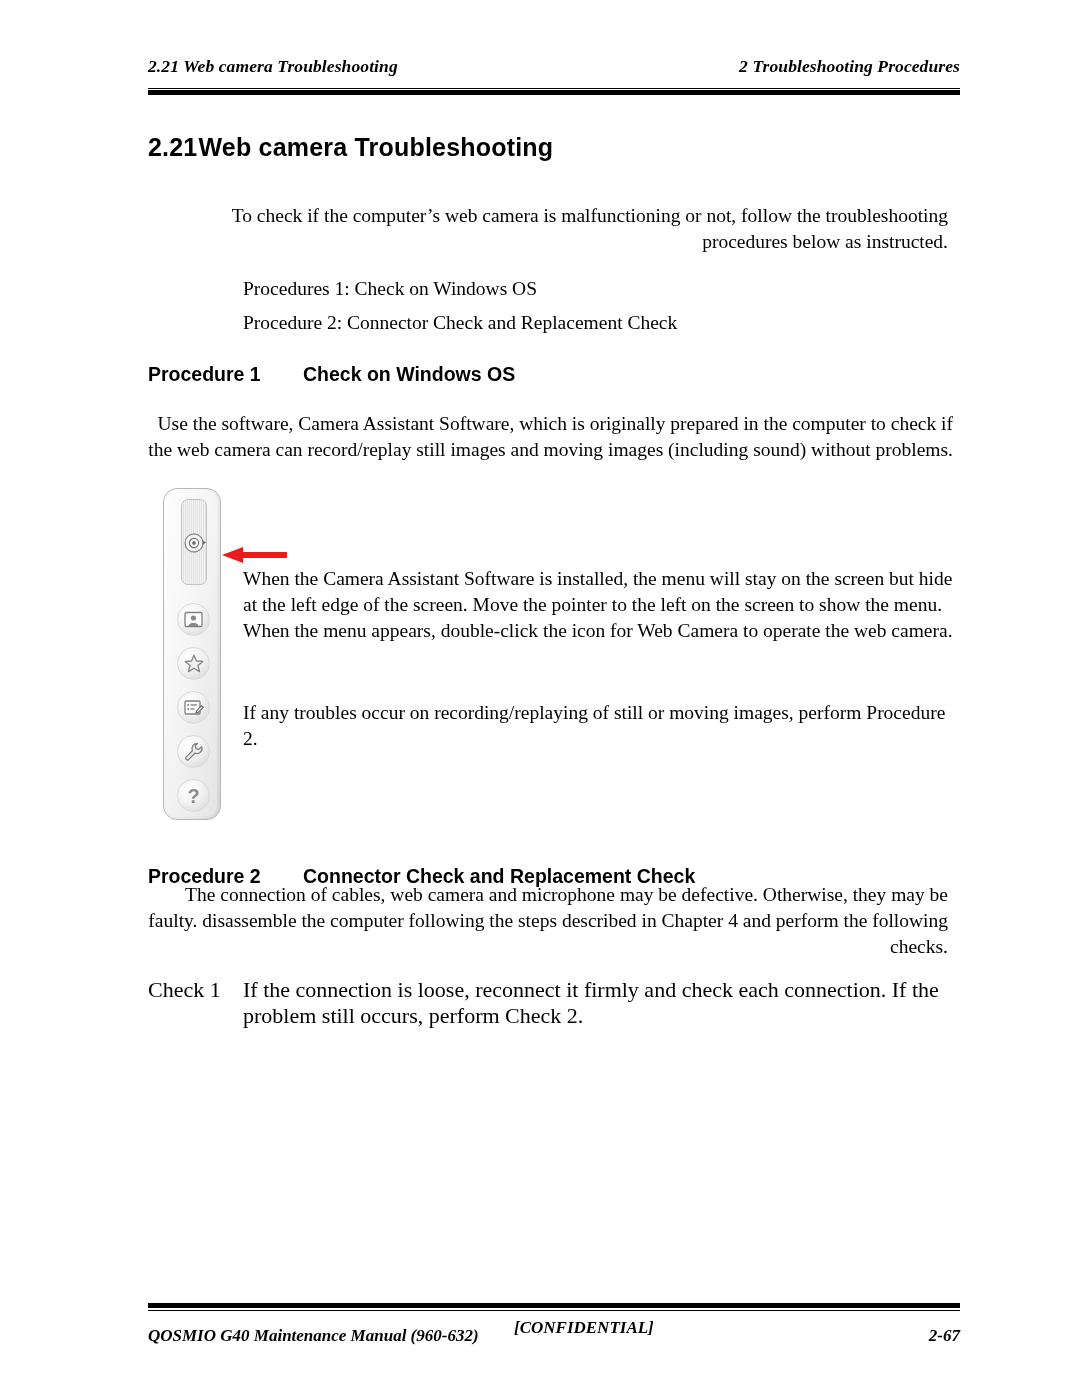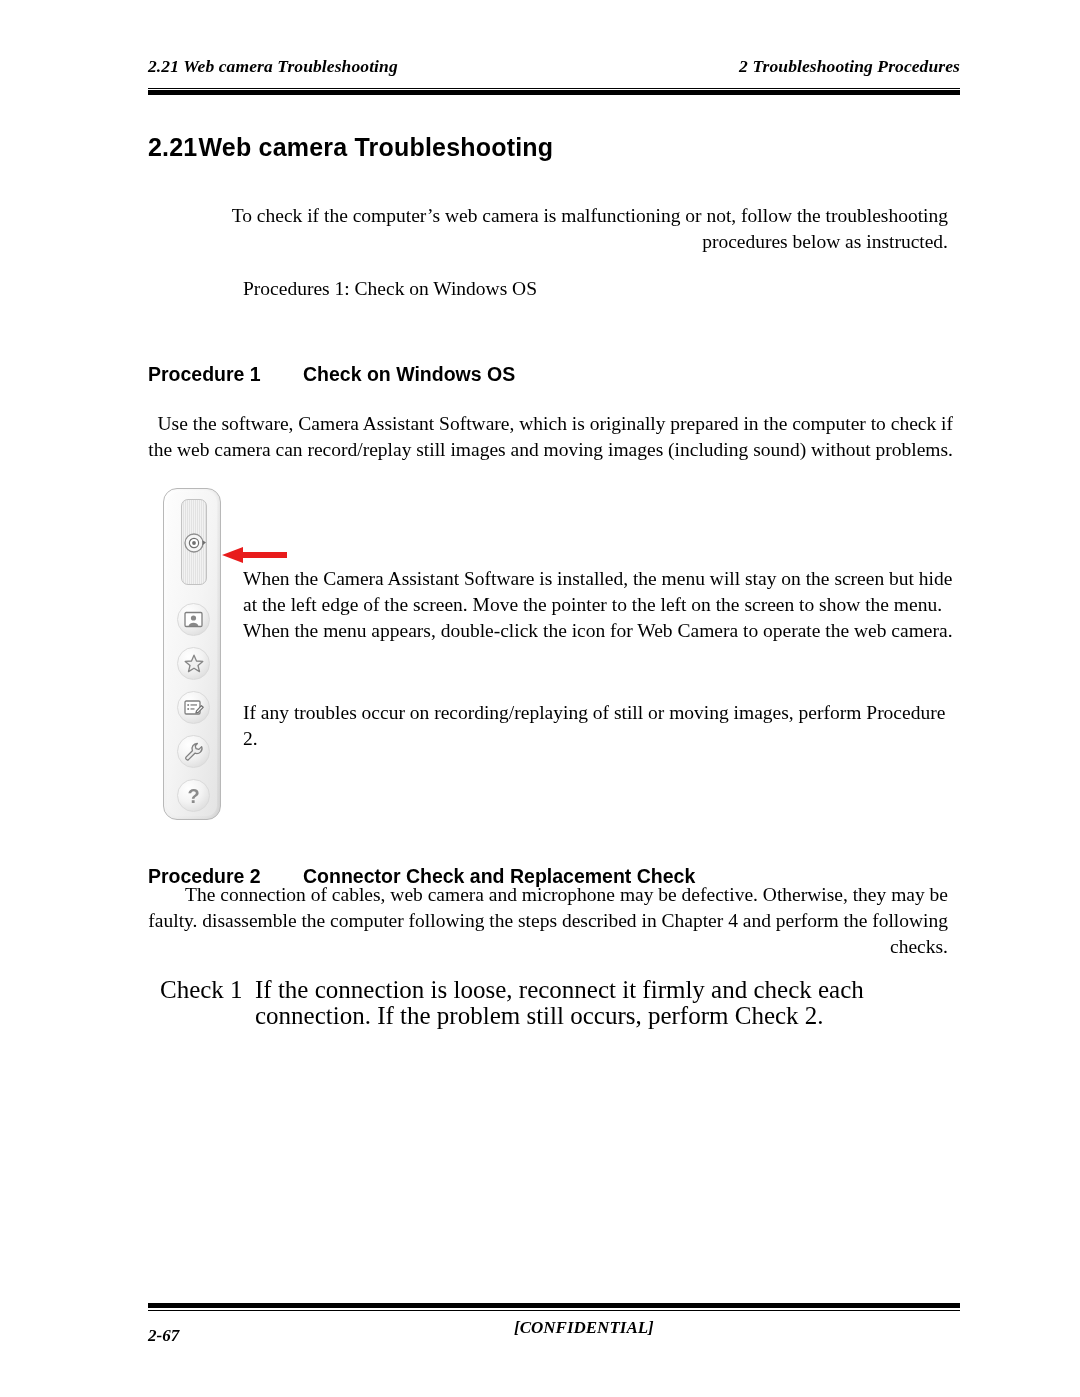--- a/index.html
+++ b/index.html
@@ -297,6 +297,10 @@
       <span class="lbl">Procedures 1:</span>
       <span>Check on Windows OS</span>
     </div>
+    <div class="row">
+      <span class="lbl">Procedure 2:</span>
+      <span>Connector Check and Replacement Check</span>
+    </div>
   </div>
 
   <div class="sub-heading" id="proc1-heading">

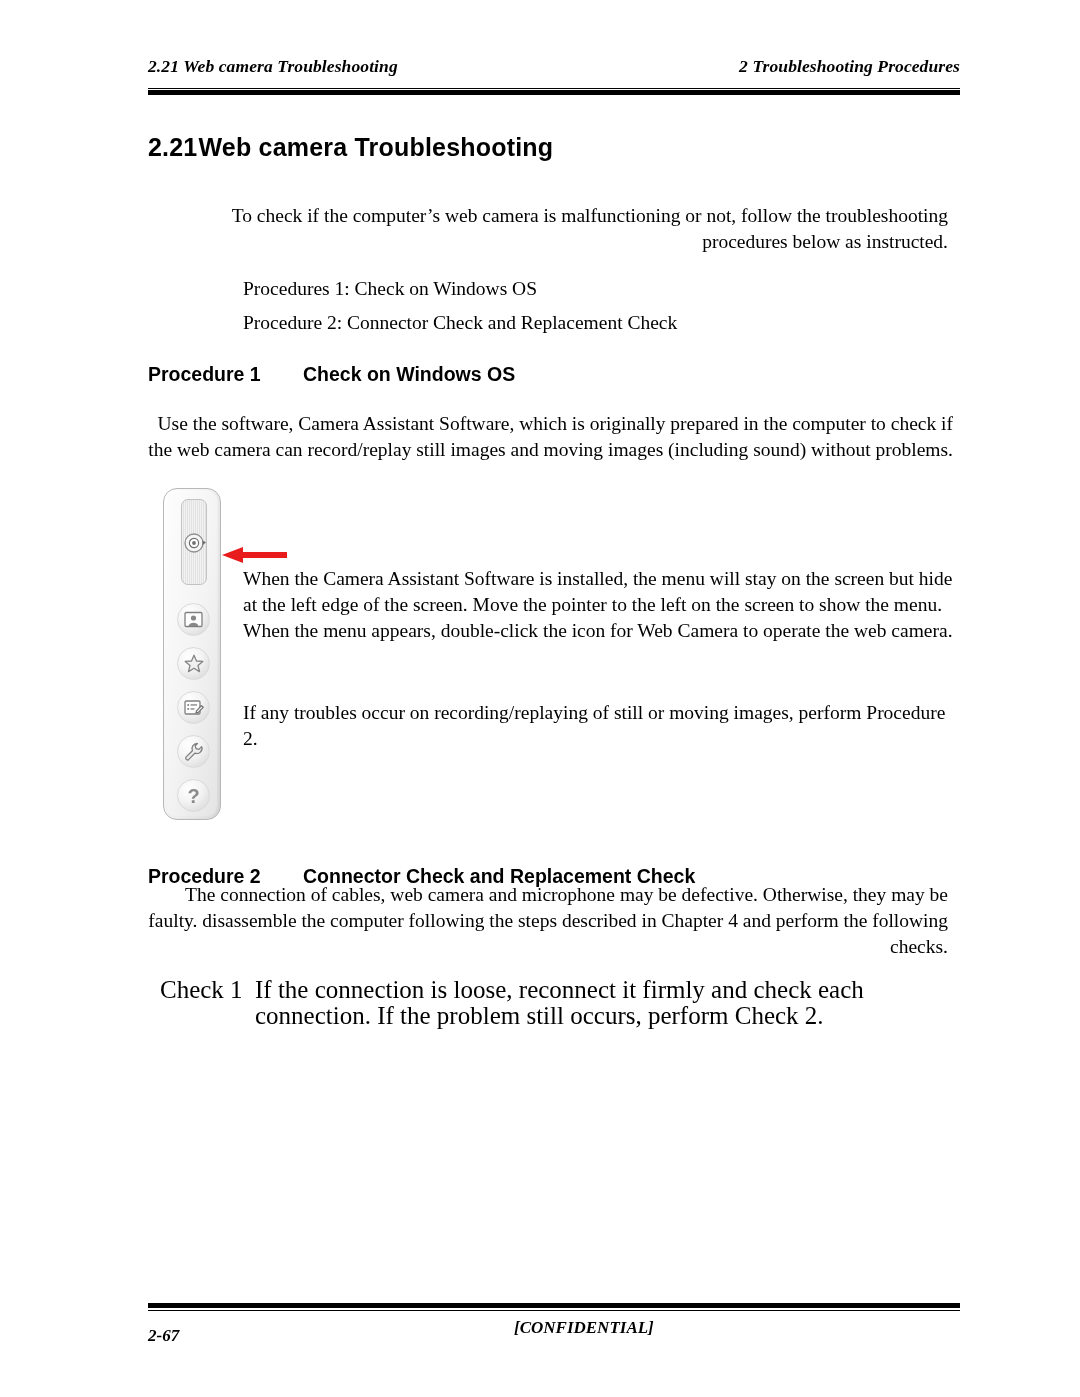--- a/index.html
+++ b/index.html
@@ -132,10 +132,9 @@
     left: 148px;
     top: 977px;
     width: 805px;
-    font-size: 25px;
+    font-size: 22px;
     line-height: 26px;
     display: flex;
-    margin-left: 12px;
   }
   .check-block .chk-label {
     width: 95px;

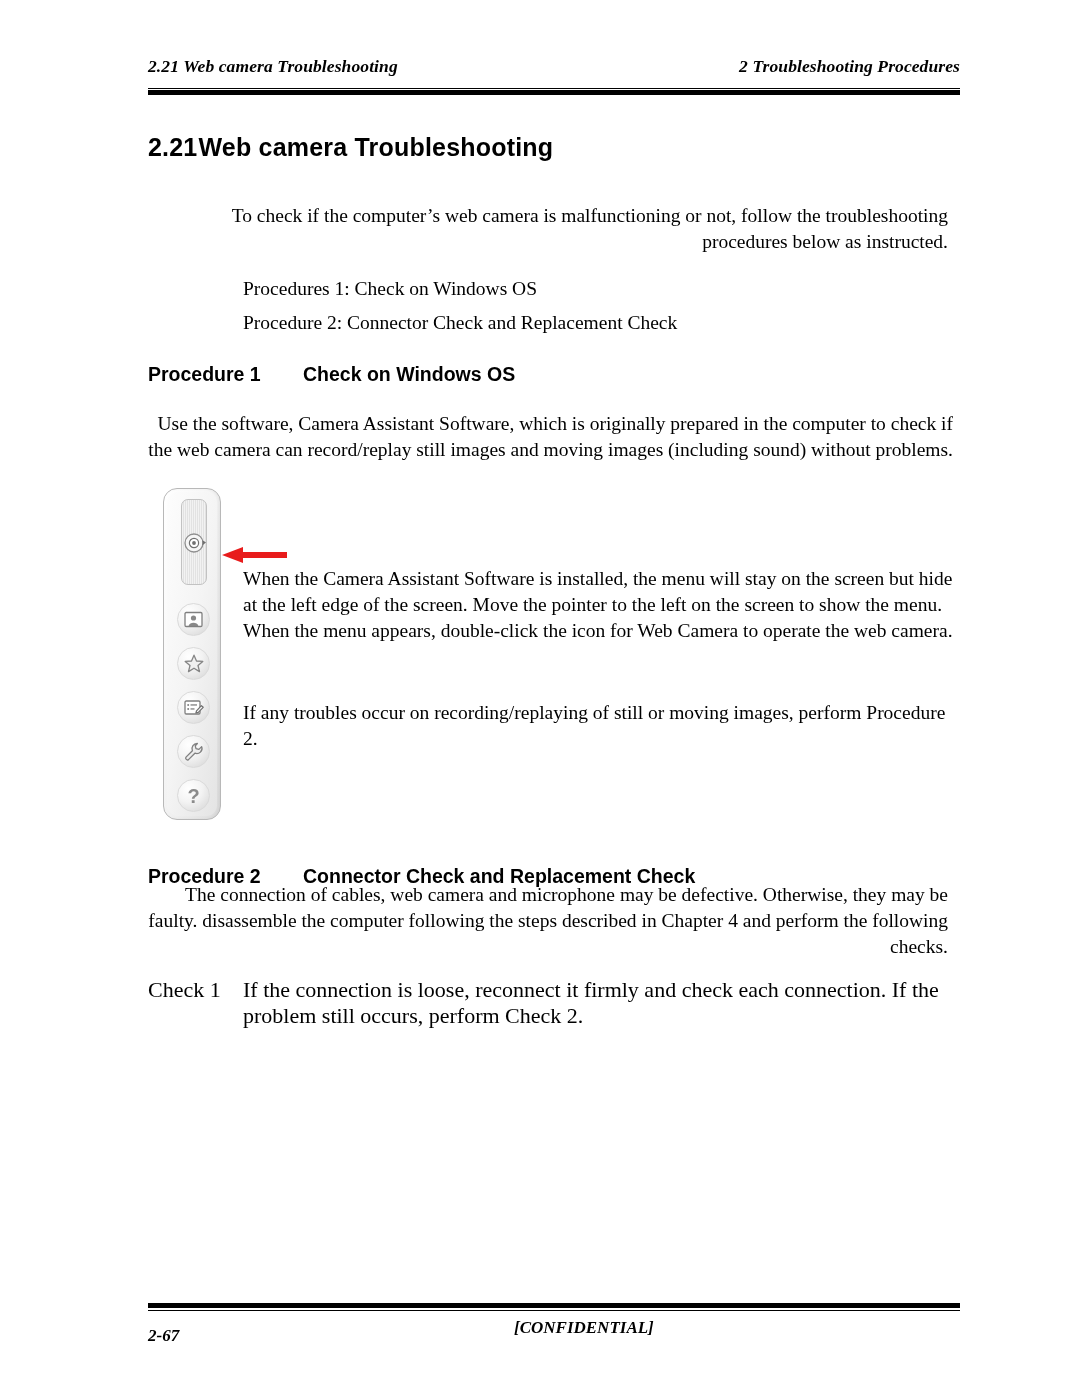--- a/index.html
+++ b/index.html
@@ -390,6 +390,7 @@
   <div class="footer-rule-thick"></div>
   <div class="footer-rule"></div>
   <div class="page-footer">
+    <span class="ftr-left">QOSMIO G40 Maintenance Manual (960-632)</span>
     <span class="ftr-center">[CONFIDENTIAL]</span>
     <span class="ftr-right">2-67</span>
   </div>

